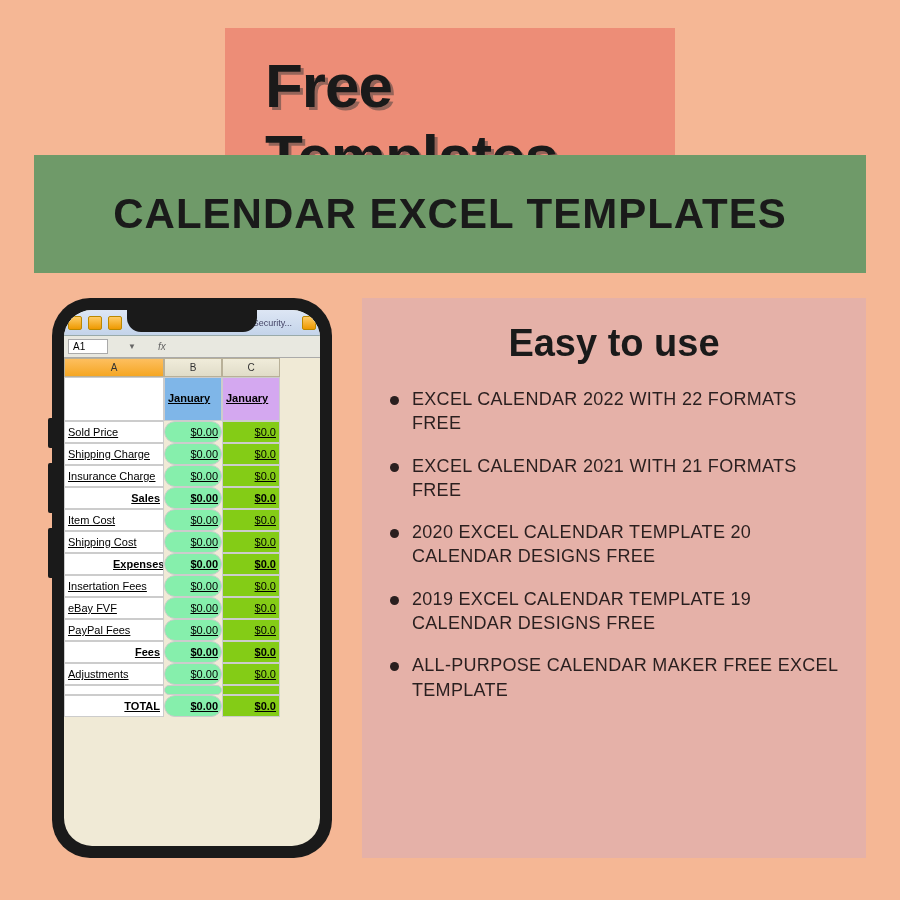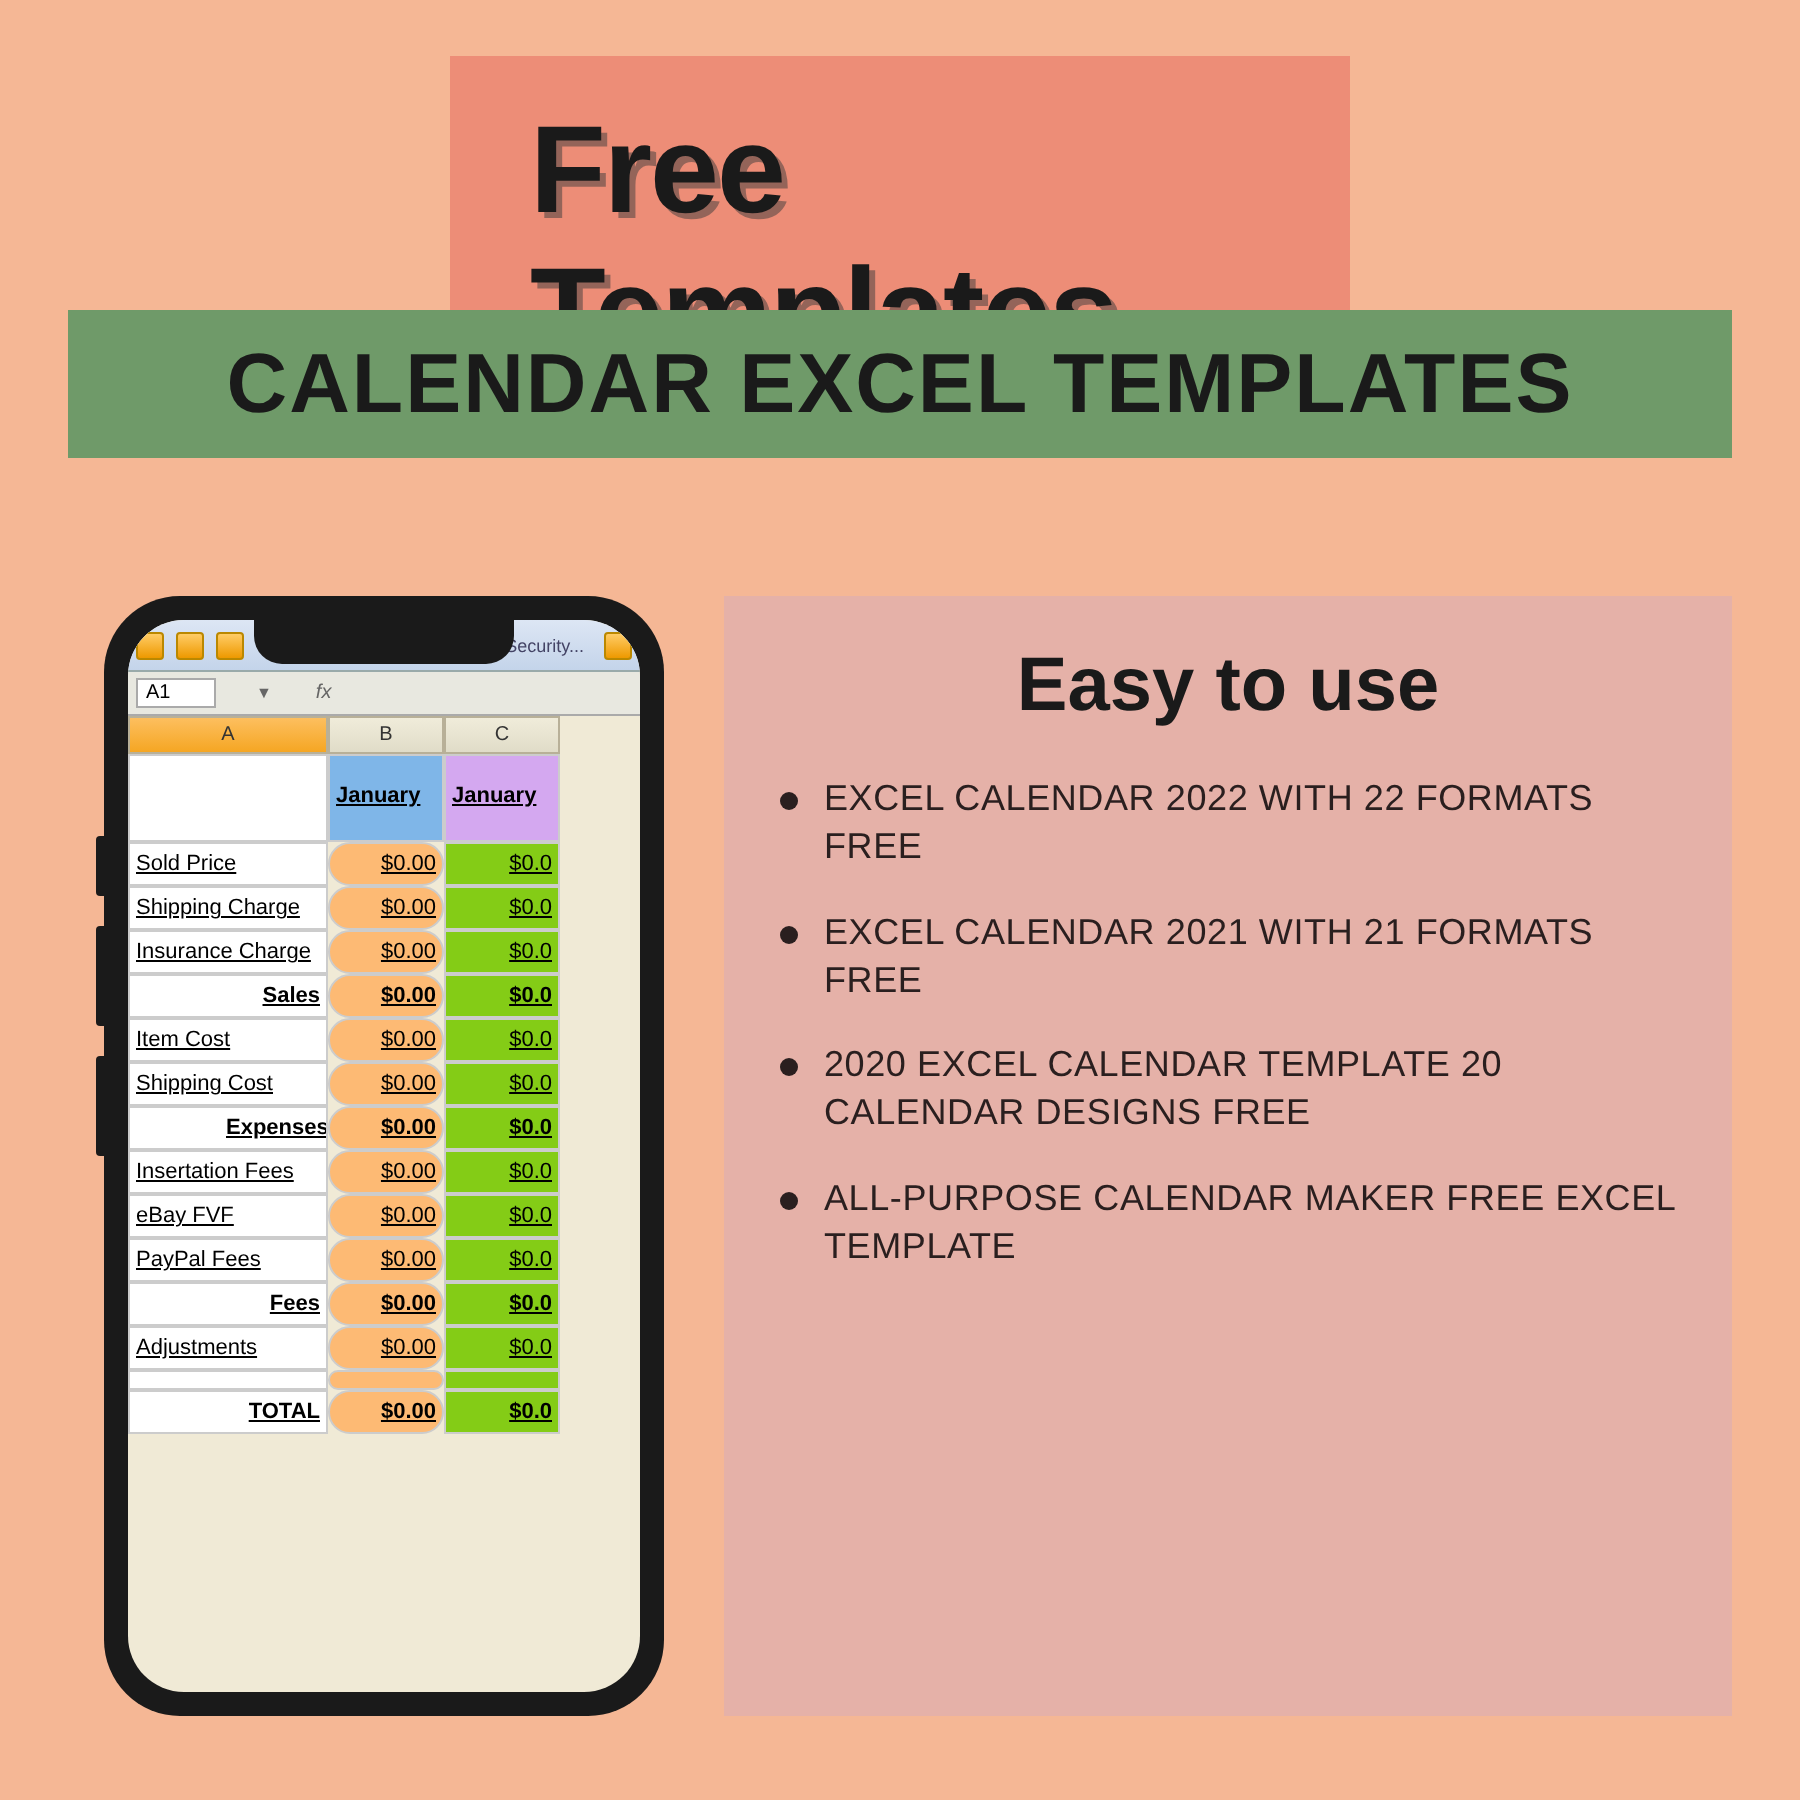--- a/index.html
+++ b/index.html
@@ -33,7 +33,7 @@
     left: 34px;
     width: 832px;
     background: #6f9a69;
-    padding: 13px 20px;
+    padding: 35px 20px;
     text-align: center;
   }
   .subtitle-text {

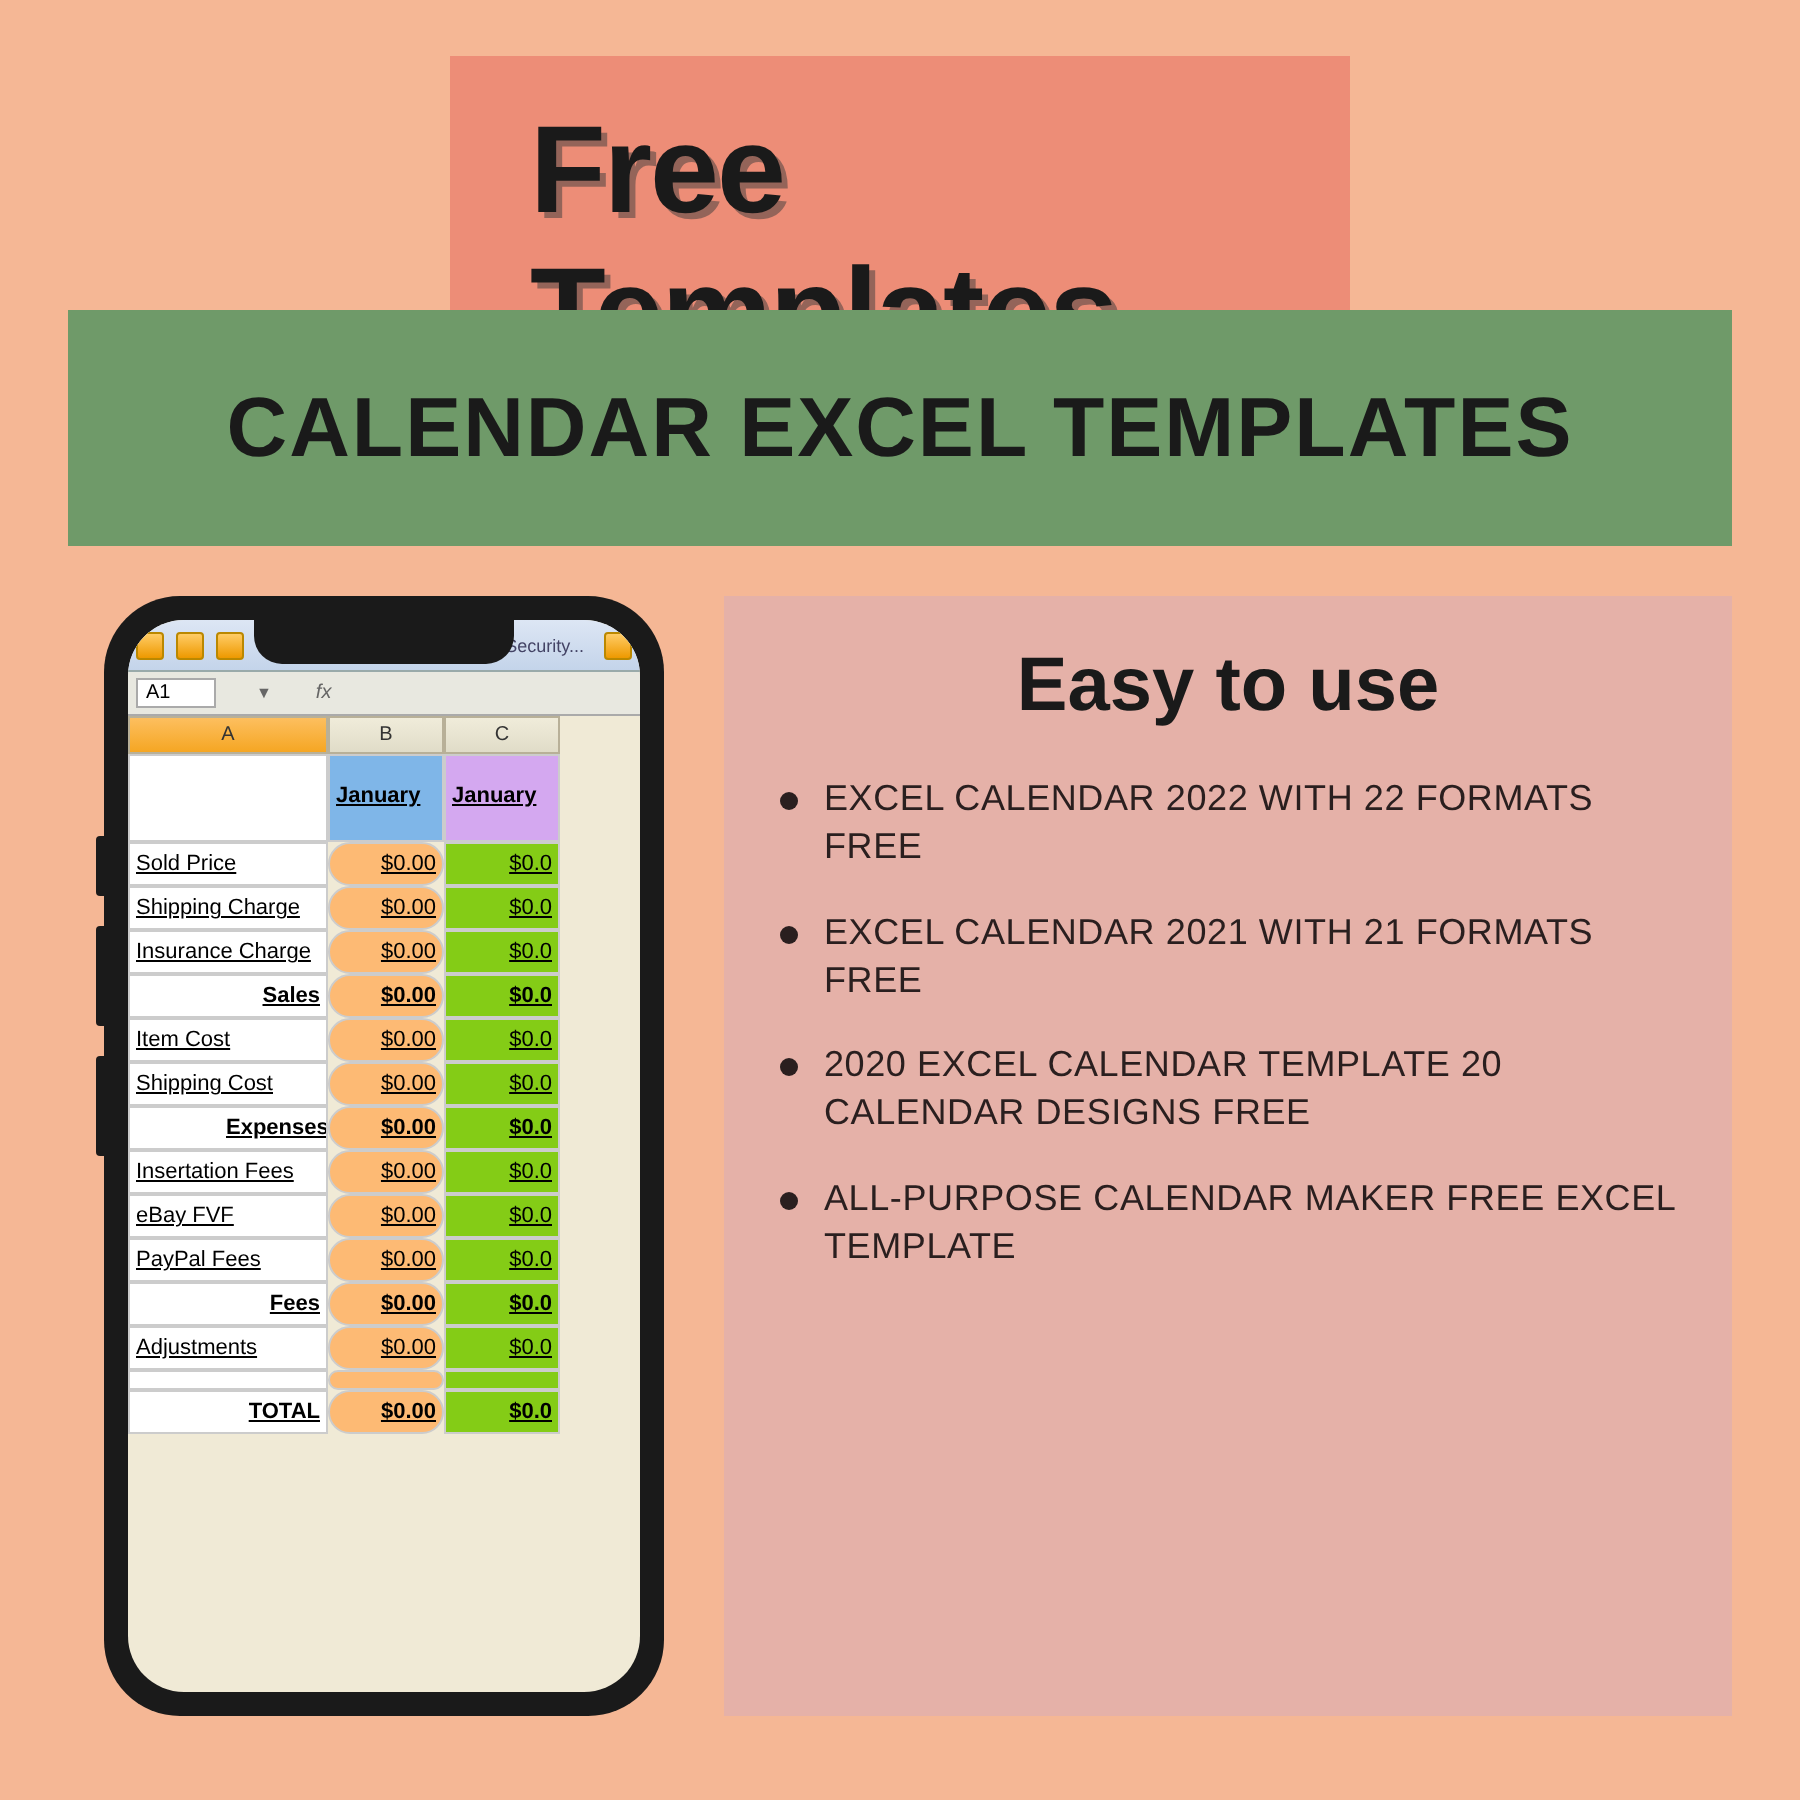--- a/index.html
+++ b/index.html
@@ -173,7 +173,7 @@
     text-decoration: underline;
   }
   .cell.label { background: #fff; }
-  .cell.blue { background: #fdba74; text-align: right; border-radius: 11px; }
+  .cell.blue { background: #86efac; text-align: right; border-radius: 11px; }
   .cell.purple { background: #84cc16; text-align: right; }
   .cell.bold { font-weight: bold; text-align: right; padding-left: 48px; }
   .cell.hdr-month { background: #7fb6e8; font-weight: bold; padding: 14px 3px 4px; }

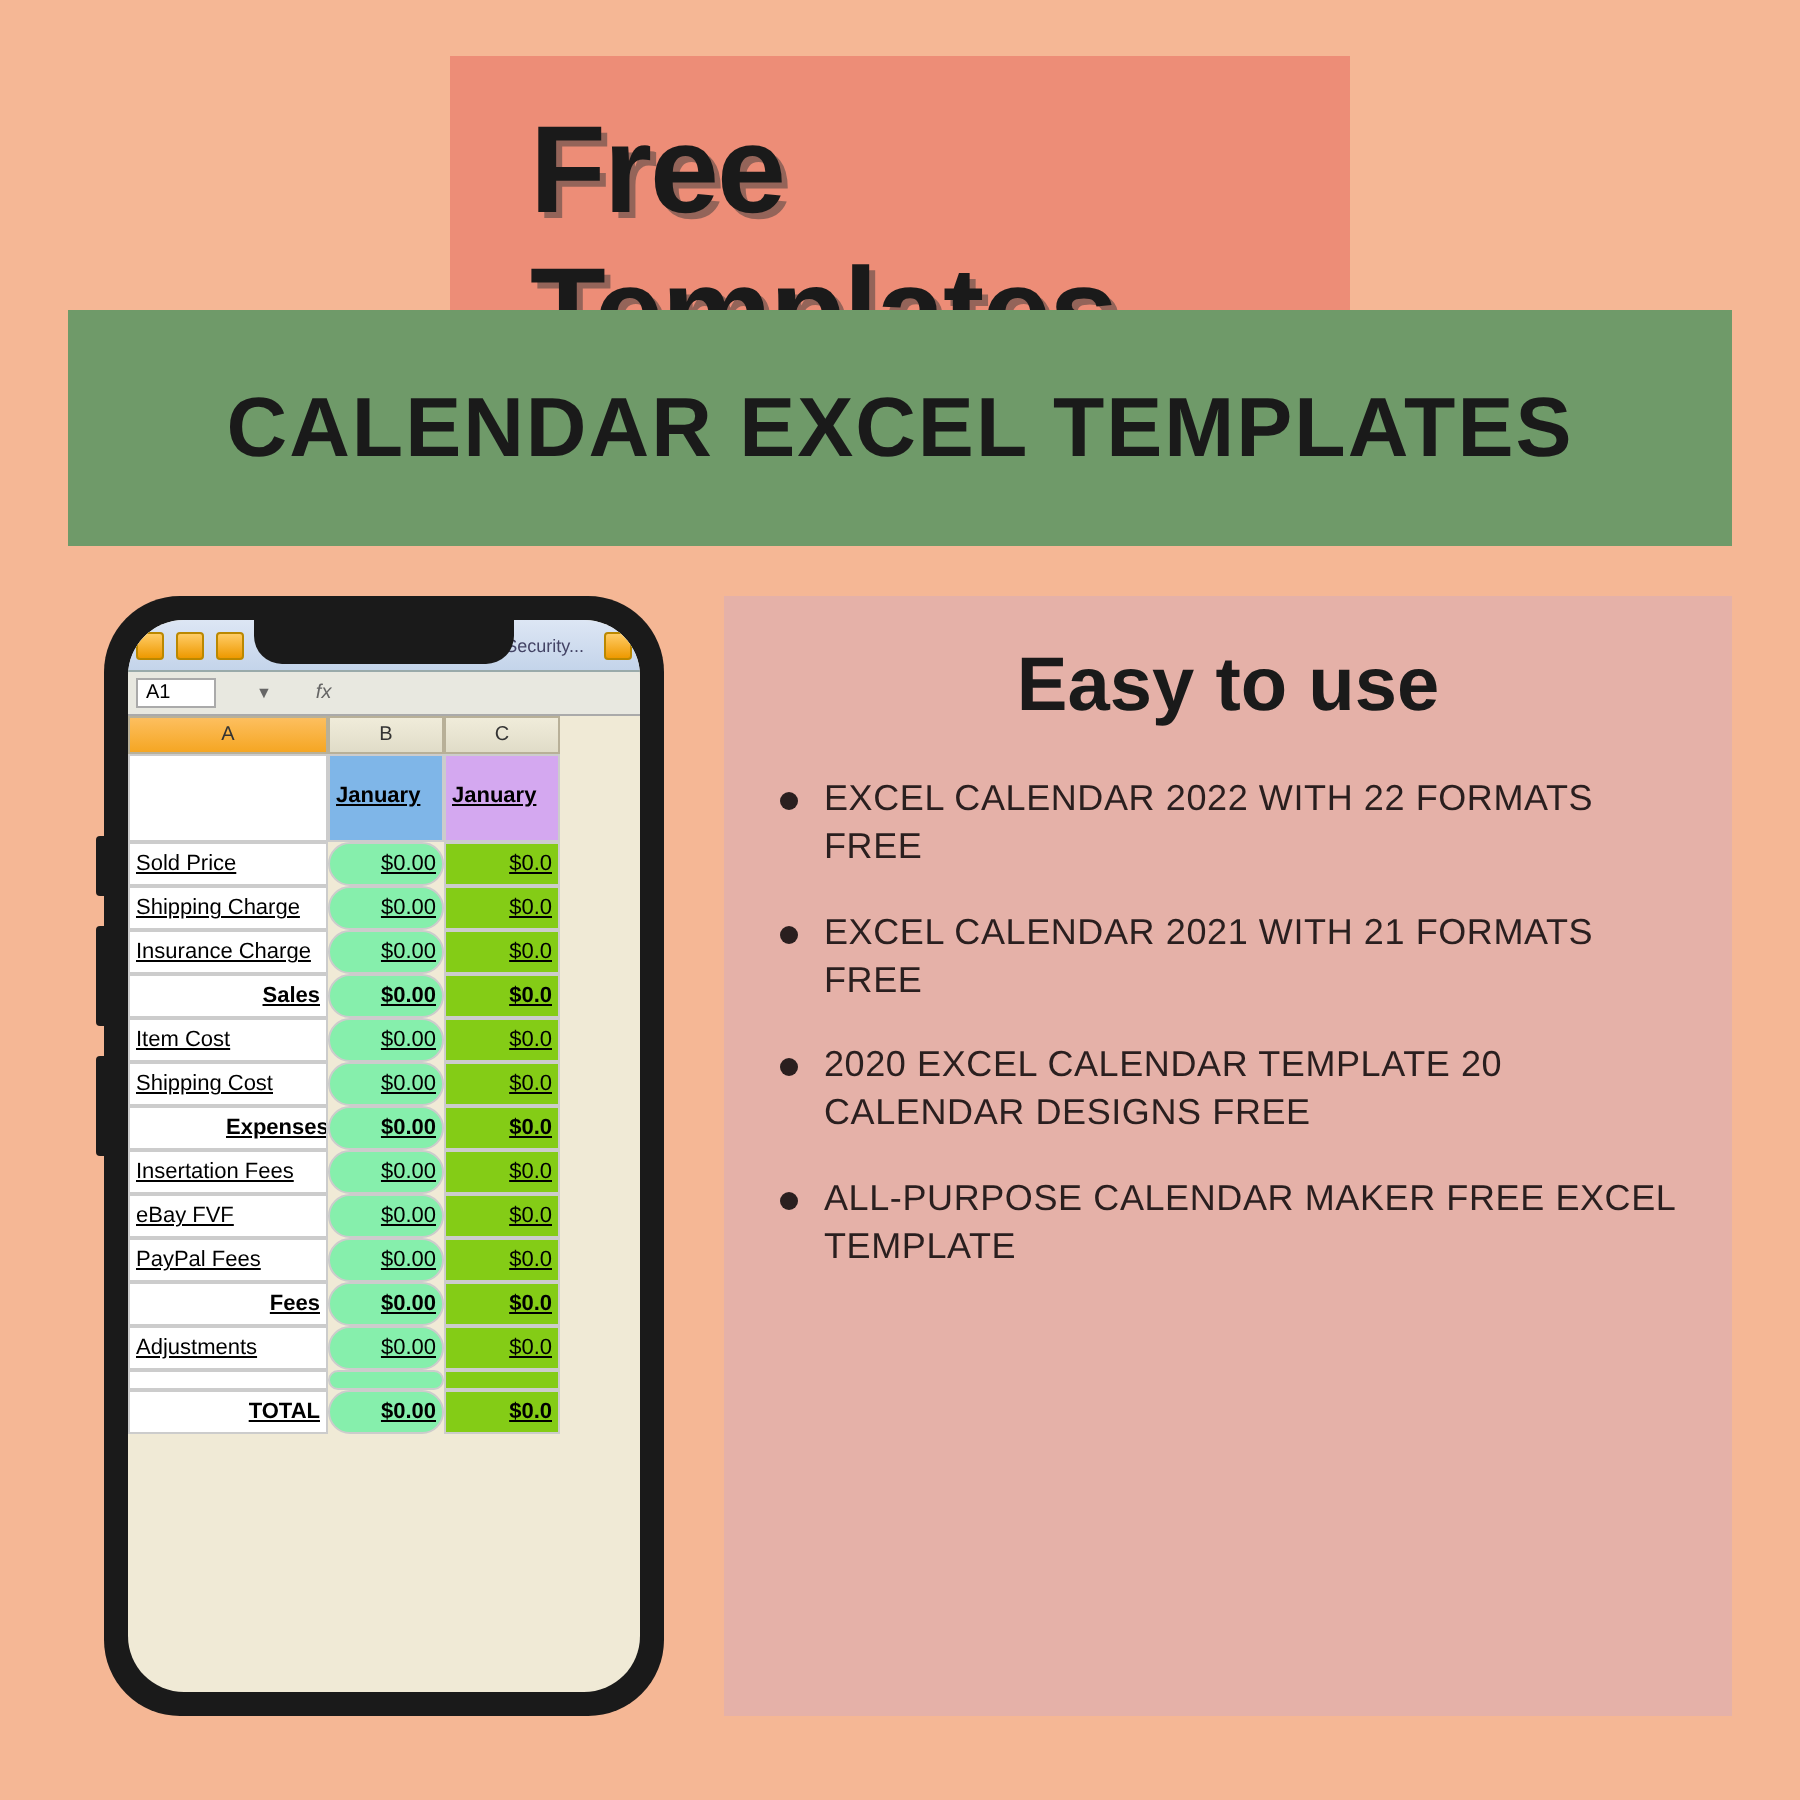--- a/index.html
+++ b/index.html
@@ -269,6 +269,7 @@
       <li>EXCEL CALENDAR 2022 WITH 22 FORMATS FREE</li>
       <li>EXCEL CALENDAR 2021 WITH 21 FORMATS FREE</li>
       <li>2020 EXCEL CALENDAR TEMPLATE 20 CALENDAR DESIGNS FREE</li>
+      <li>2019 EXCEL CALENDAR TEMPLATE 19 CALENDAR DESIGNS FREE</li>
       <li>ALL-PURPOSE CALENDAR MAKER FREE EXCEL TEMPLATE</li>
     </ul>
 </div>

